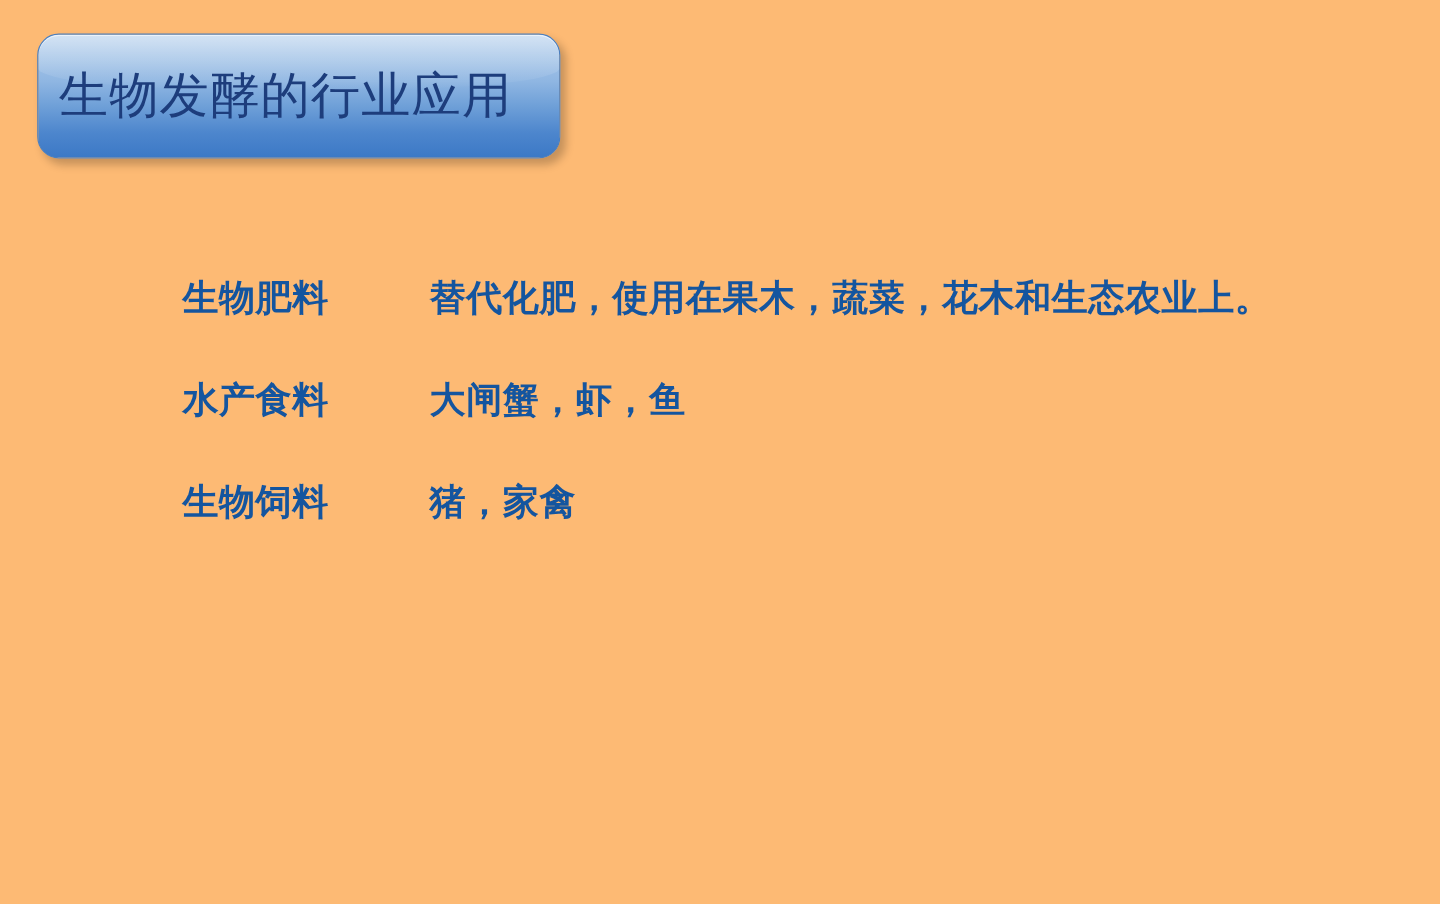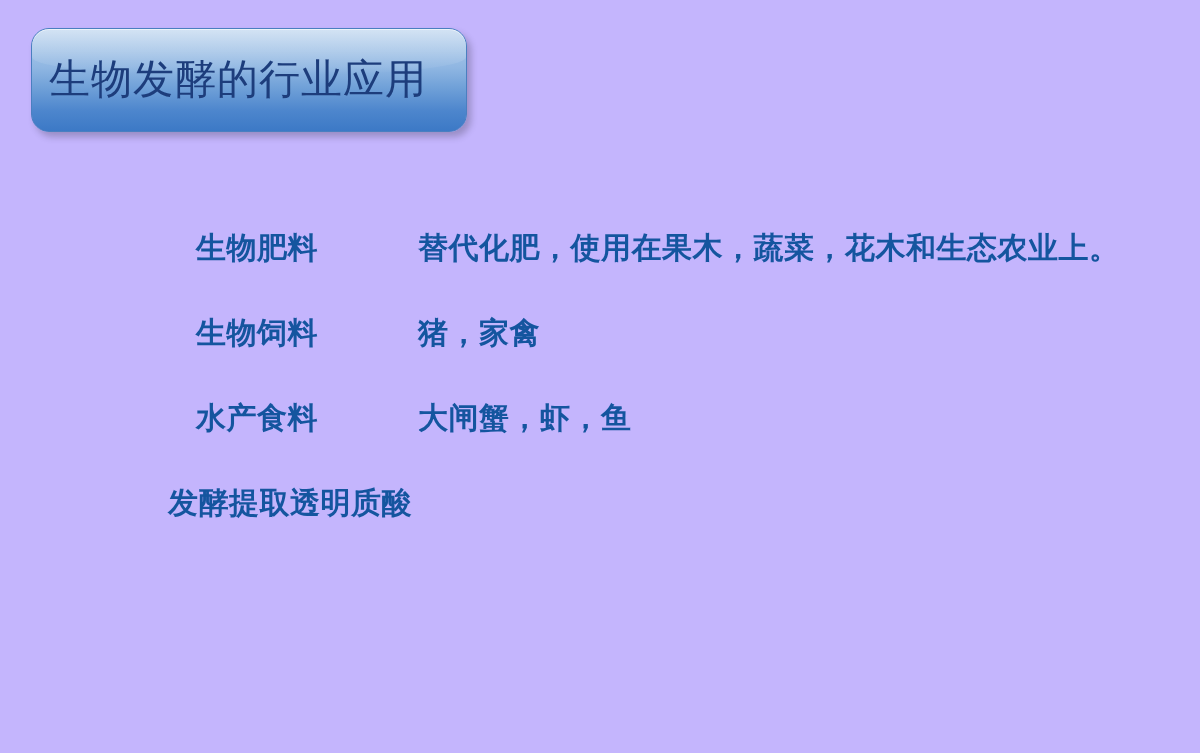--- a/index.html
+++ b/index.html
@@ -20,7 +20,7 @@
     position: relative;
     width: 1200px;
     height: 753px;
-    background: #c4b5fd;
+    background: #fdba74;
   }
 
   

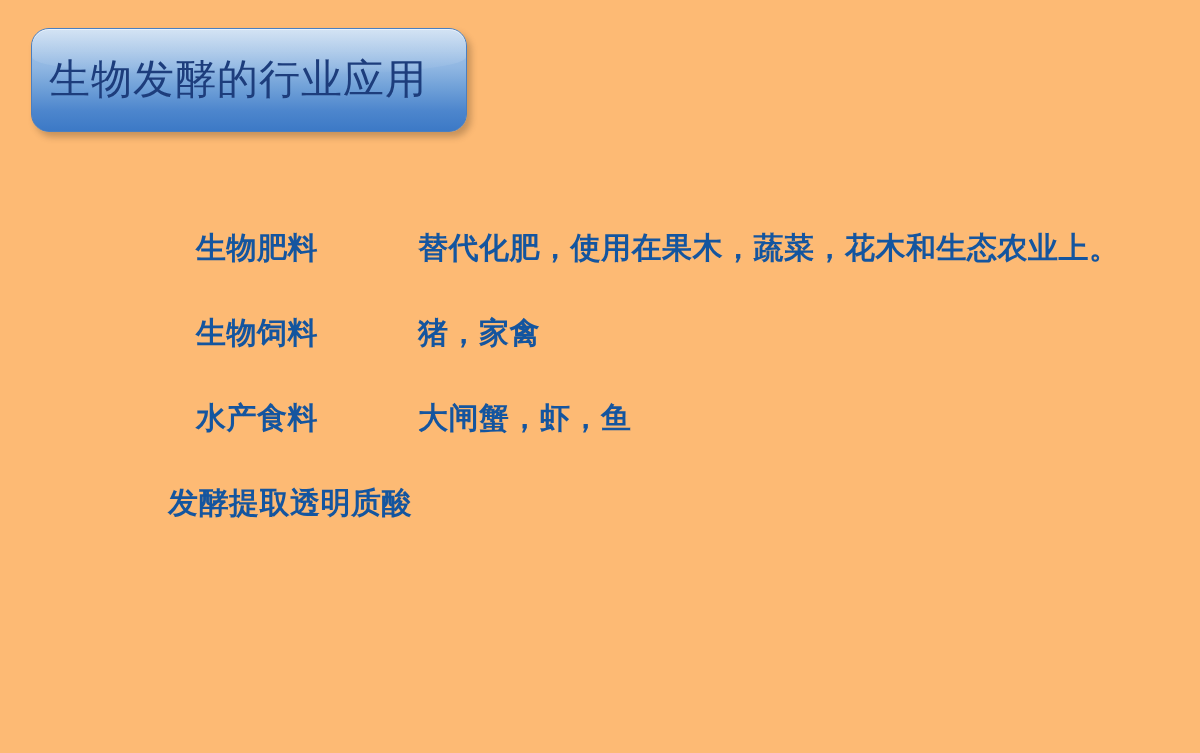--- a/index.html
+++ b/index.html
@@ -100,7 +100,6 @@
     width: 206px;
     flex: 0 0 206px;
     letter-spacing: 0.5px;
-    margin-left: 44px;
   }
   .row .detail {
     flex: 1 1 auto;

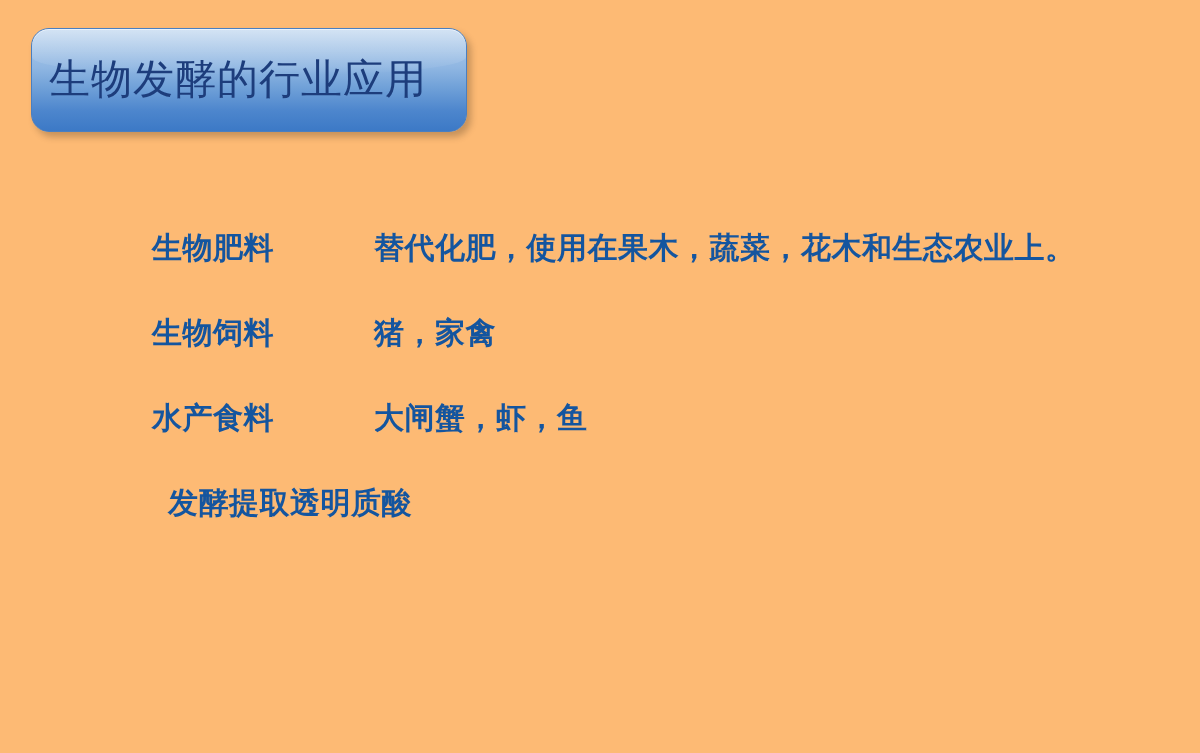--- a/index.html
+++ b/index.html
@@ -104,7 +104,6 @@
   .row .detail {
     flex: 1 1 auto;
     letter-spacing: 0.5px;
-    margin-left: 16px;
   }
   .row .detail:empty {
     display: none;

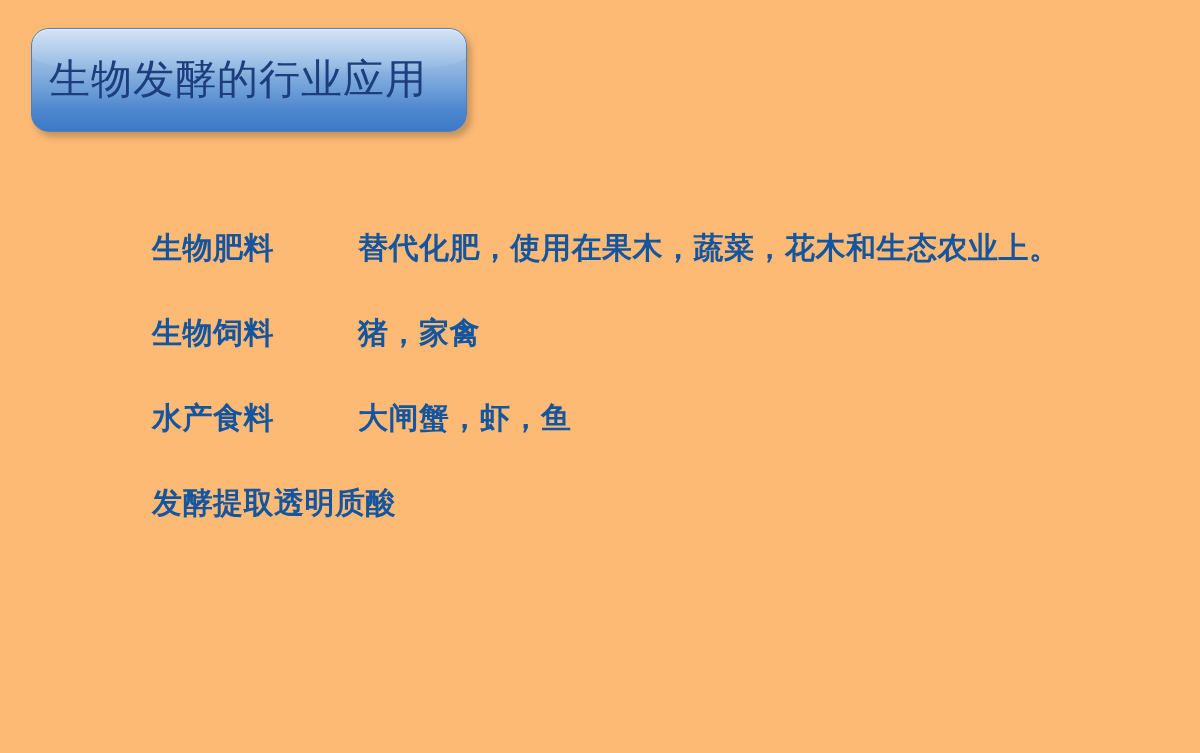--- a/index.html
+++ b/index.html
@@ -128,13 +128,13 @@
     </div>
 
     <div class="row">
-      <span class="term">生物饲料</span>
-      <span class="detail">猪，家禽</span>
+      <span class="term">水产食料</span>
+      <span class="detail">大闸蟹，虾，鱼</span>
     </div>
 
     <div class="row">
-      <span class="term">水产食料</span>
-      <span class="detail">大闸蟹，虾，鱼</span>
+      <span class="term">生物饲料</span>
+      <span class="detail">猪，家禽</span>
     </div>
 
     <div class="row">

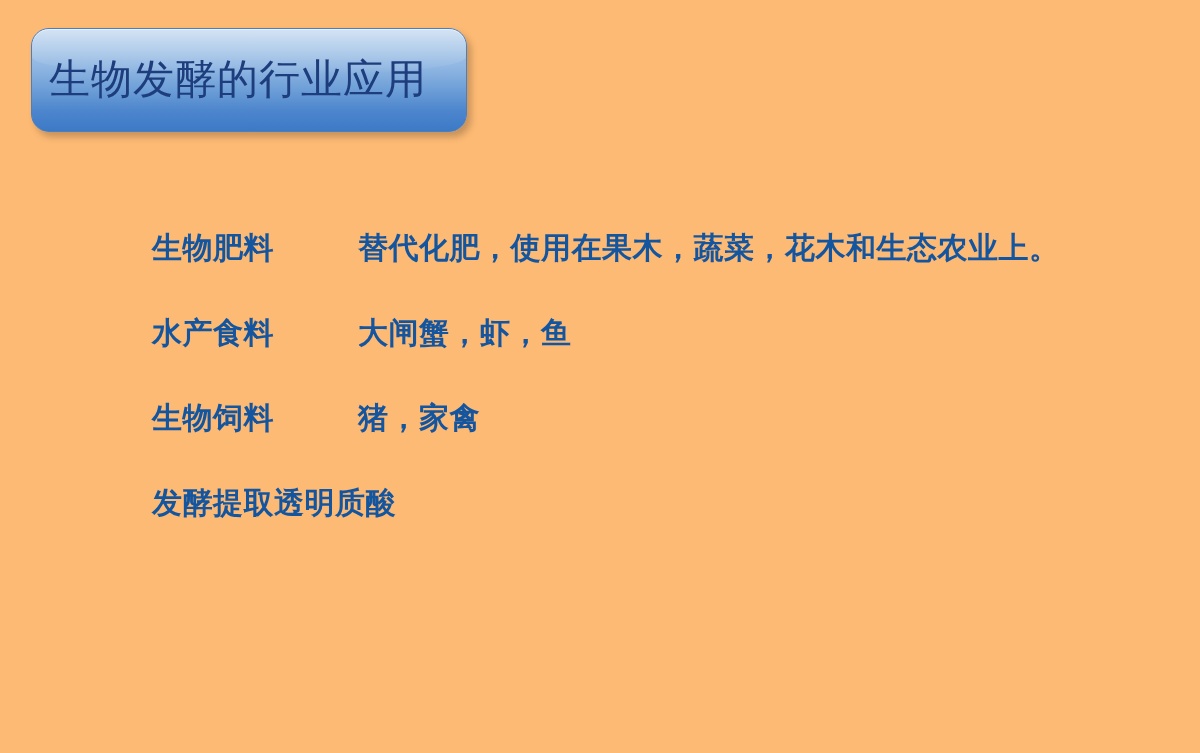--- a/index.html
+++ b/index.html
@@ -138,7 +138,6 @@
     </div>
 
     <div class="row">
-      <span class="detail">发酵提取透明质酸</span>
     </div>
 
 

